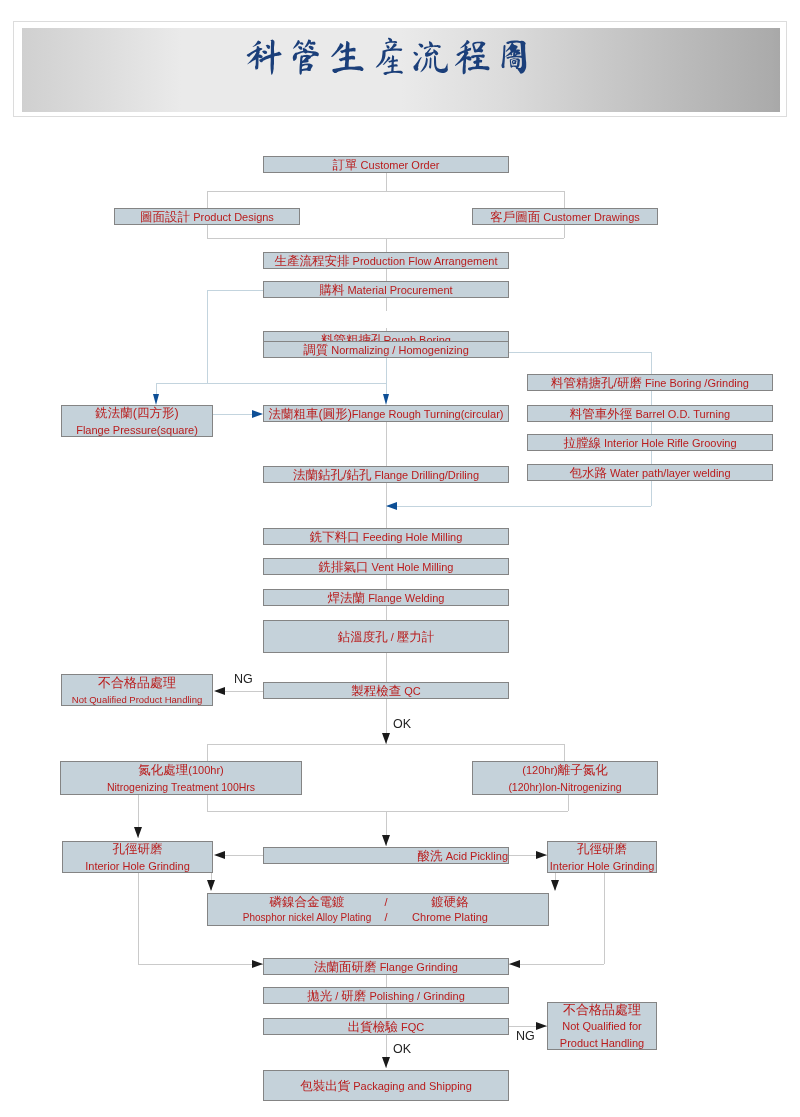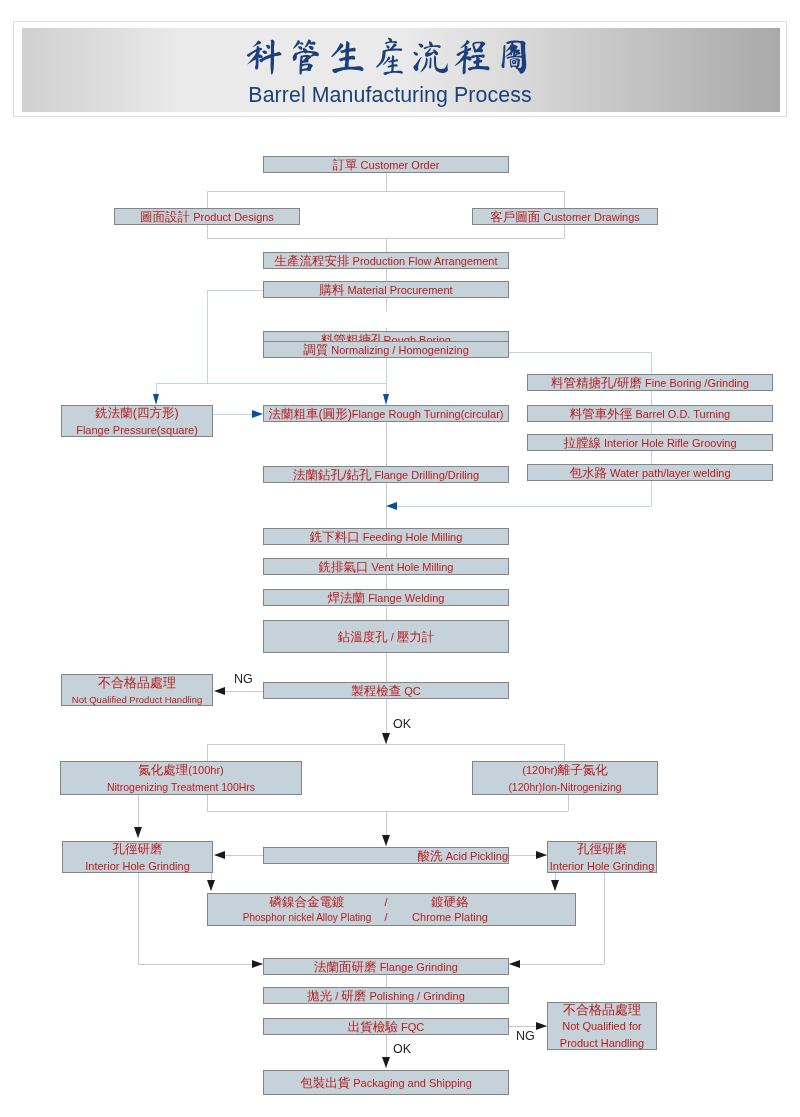--- a/index.html
+++ b/index.html
@@ -72,7 +72,6 @@
             </g>
           </svg>
         </div>
-      <div id="banner-en">Barrel Manufacturing Process</div>
     </div>
   </div>
 

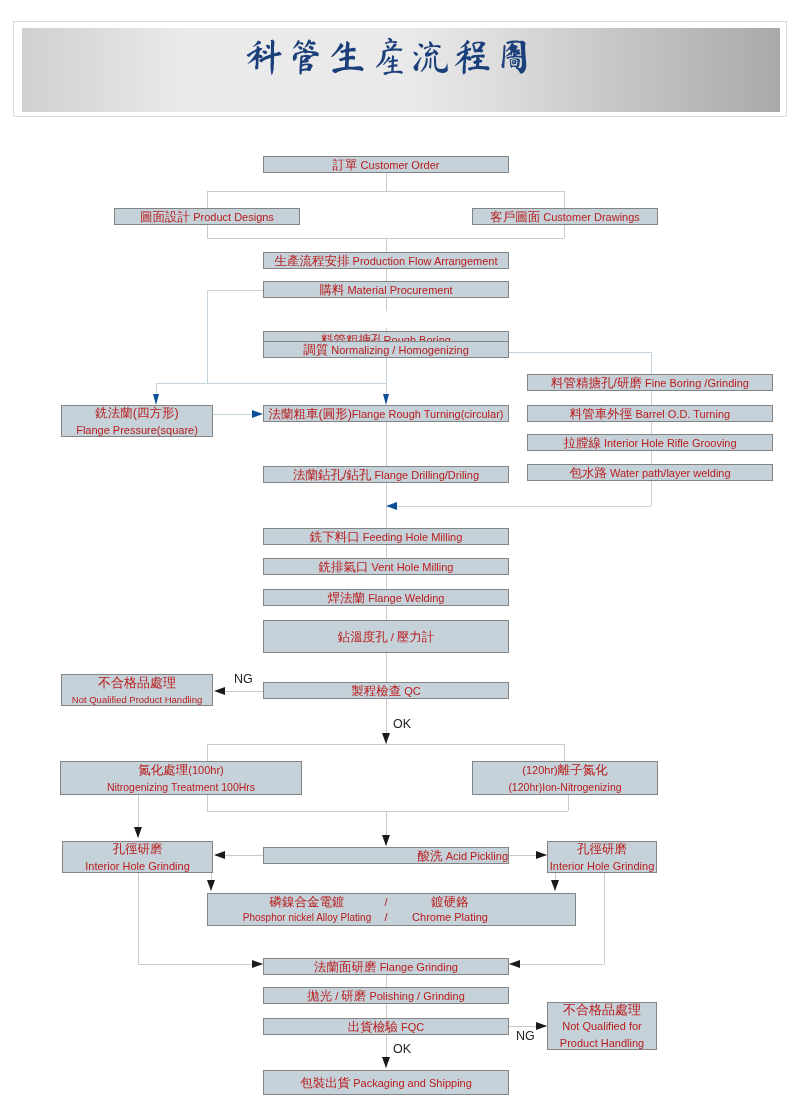--- a/index.html
+++ b/index.html
@@ -206,7 +206,7 @@
       <span class="ln-row"><span class="cn">孔徑研磨</span></span>
       <span class="ln-row"><span class="en" style="font-size:11px">Interior Hole Grinding</span></span>
     </div>
-    <div class="bx" style="left:207px;top:893px;width:369px;height:33px;">
+    <div class="bx" style="left:207px;top:893px;width:342px;height:33px;">
       <span class="ln-row plating-row">
           <span class="cn">磷鎳合金電鍍</span>
           <span class="en">/</span>

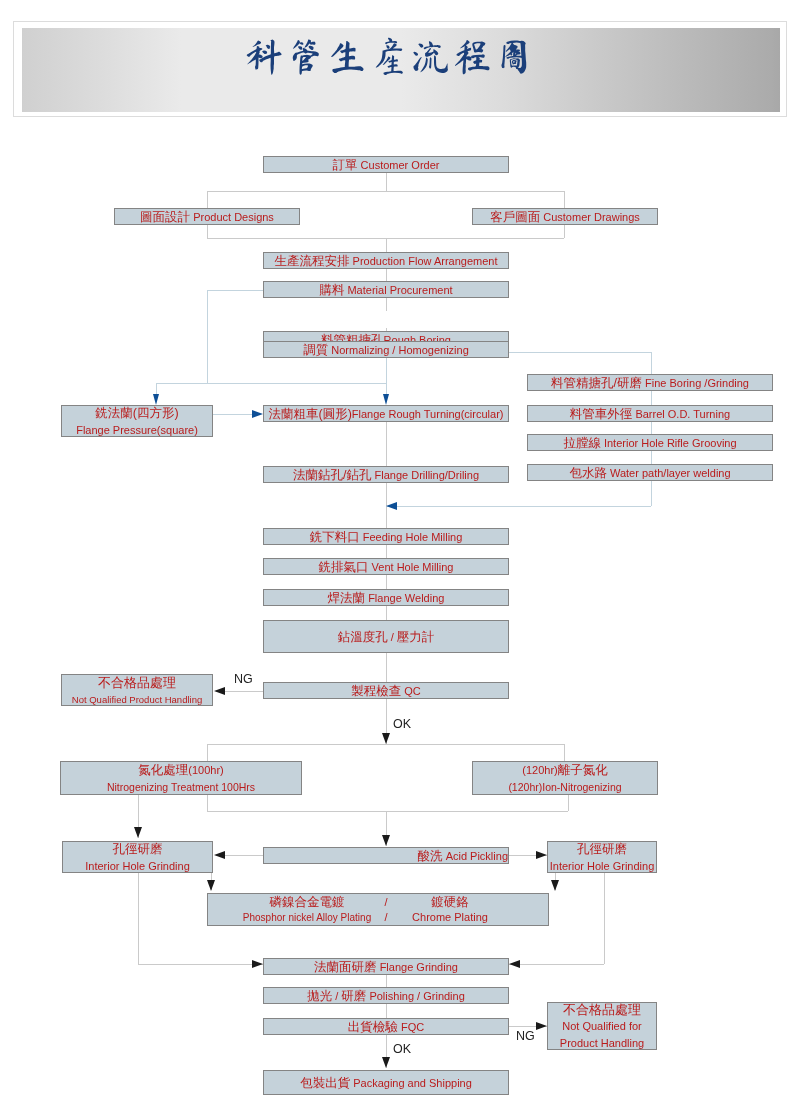--- a/index.html
+++ b/index.html
@@ -232,7 +232,7 @@
       <span class="ln-row"><span class="en" style="font-size:11px">Not Qualified for</span></span>
       <span class="ln-row"><span class="en" style="font-size:11px">Product Handling</span></span>
     </div>
-    <div class="bx" style="left:263px;top:1070px;width:246px;height:25px;">
+    <div class="bx" style="left:263px;top:1070px;width:246px;height:31px;">
       <span class="ln-row"><span class="cn">包裝出貨</span><span class="en"> Packaging and Shipping</span></span>
     </div>
 

